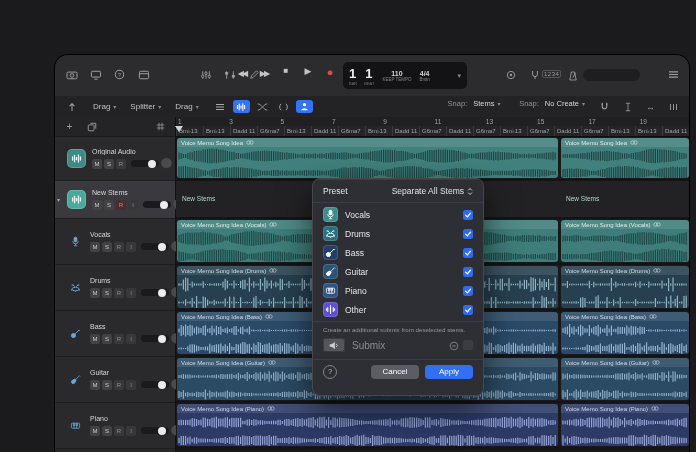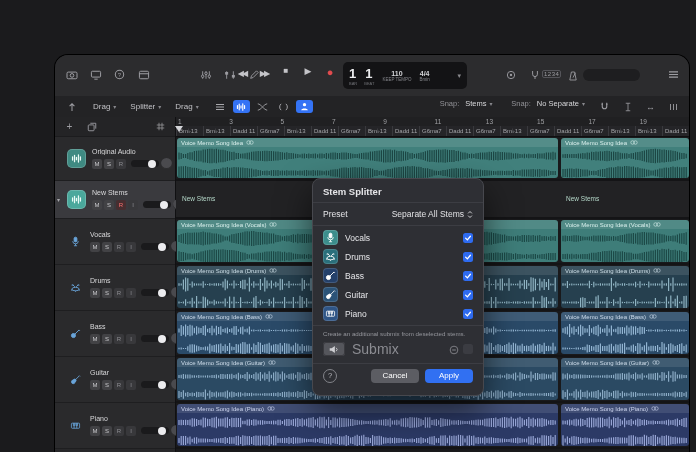--- a/index.html
+++ b/index.html
@@ -283,7 +283,7 @@
           </div>
       <span class="lbl" data-name="drag-label">Snap:</span>
       <div class="dd" data-name="drag-select">
-            <span data-name="drag-value">No Separate</span>
+            <span data-name="drag-value">No Create</span>
             <span class="chev" data-name="chevron-down-icon">▾</span>
           </div>
       <div class="tb2icons" data-name="edit-tool-icons">

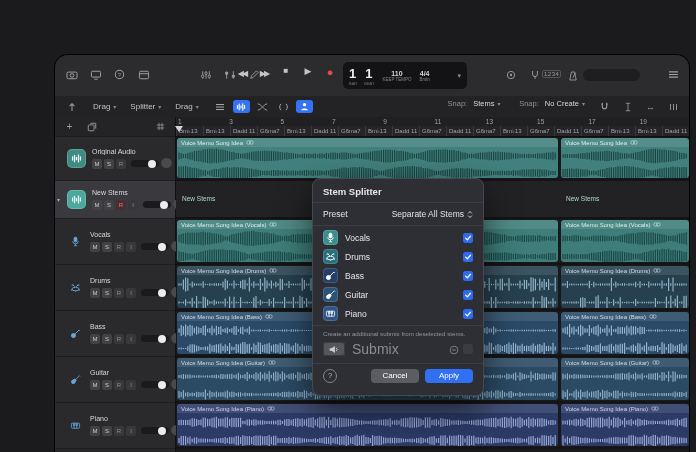--- a/index.html
+++ b/index.html
@@ -751,7 +751,6 @@
   </div>
 
   <div class="dlg" data-name="stem-splitter-dialog">
-    <div class="dtitle" data-name="dialog-title">Stem Splitter</div>
     <div class="dsep" data-name="divider"></div>
     <div class="prow" data-name="preset-row">
       <span data-name="preset-label">Preset</span>

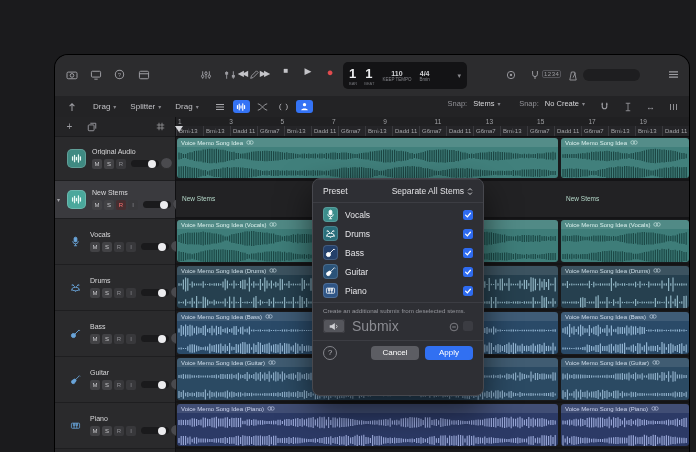--- a/index.html
+++ b/index.html
@@ -844,6 +844,21 @@
               </svg>
             </span>
           </div>
+          <div class="srow" data-name="stem-row-other">
+            <div class="sicon" data-name="other-icon" style="background: rgb(95, 79, 212);">
+              <svg viewBox="0 0 14 14" width="11" height="11">
+                <g stroke="currentColor" stroke-width="1.4" stroke-linecap="round">
+                  <path d="M7 2v10M3.5 4.5v5M10.5 4.5v5M1.8 6v2M12.2 6v2"></path>
+                </g>
+              </svg>
+            </div>
+            <span class="slabel" data-name="stem-label">Other</span>
+            <span class="cb" data-name="stem-checkbox">
+              <svg viewBox="0 0 10 10" width="8" height="8">
+                <path d="M2 5.2 4.2 7.4 8 2.8" stroke="#fff" stroke-width="1.6" fill="none" stroke-linecap="round"></path>
+              </svg>
+            </span>
+          </div>
         </div>
     <div class="dsep" data-name="divider"></div>
     <div class="note" data-name="submix-note">Create an additional submix from deselected stems.</div>

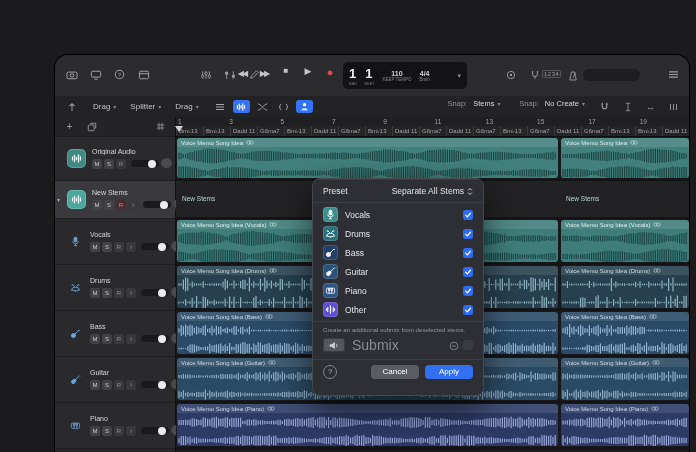--- a/index.html
+++ b/index.html
@@ -99,7 +99,7 @@
   .note{font-size:6.2px;color:#96979d;padding:4px 10px 1px}
   .smrow{display:flex;align-items:center;gap:7px;padding:2px 10px 5px}
   .smicon{width:22px;height:14px;border-radius:3px;background:#55565c;display:flex;align-items:center;justify-content:center;color:#cfcfd3;box-shadow:inset 0 0 0 1px #3a3a3f}
-  .smlabel{font-size:14px;color:#8b8c92}
+  .smlabel{font-size:10px;color:#8b8c92}
   .smr{margin-left:auto;display:flex;align-items:center;gap:4px;color:#8b8c92}
   .dfoot{display:flex;align-items:center;padding:5px 10px}
   .help{width:12px;height:12px;border-radius:50%;border:1px solid #84858b;color:#bcbcc1;font-size:7.5px;text-align:center;line-height:12px}

